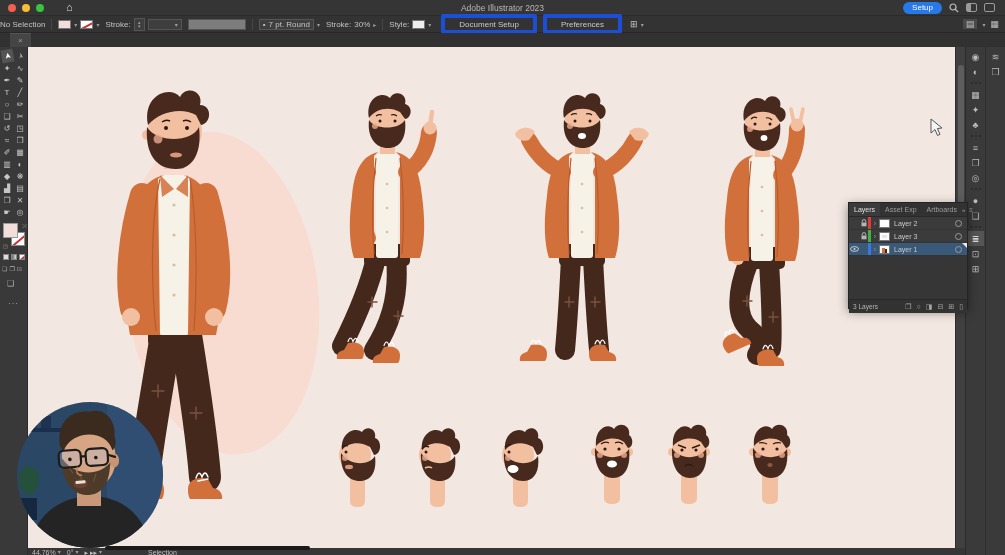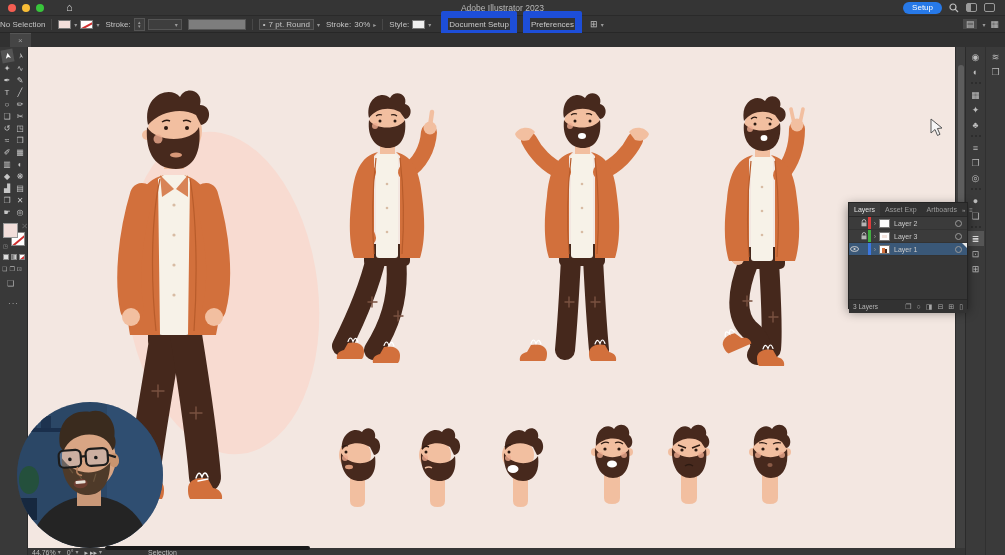--- a/index.html
+++ b/index.html
@@ -38,8 +38,8 @@
       padding:0 3px;gap:3px;color:#c3c3c3;}
   .dd.empty{width:34px;justify-content:flex-end;}
   .brushbox{width:58px;height:11px;background:#7d7d7d;border:1px solid #555;box-sizing:border-box;}
-  .cb-btn{border:7px solid #1d4ed8;border-radius:2px;height:12px;display:flex;align-items:center;
-          padding:0 1px;color:#c9c9c9;}
+  .cb-btn{border:4px solid #1d4ed8;border-radius:2px;height:12px;display:flex;align-items:center;
+          padding:0 14px;color:#c9c9c9;}
   .cb-right{margin-left:auto;display:flex;align-items:center;gap:5px;margin-right:6px;}
   .ws-ic{color:#c0c0c0;font-size:9px;}
 

